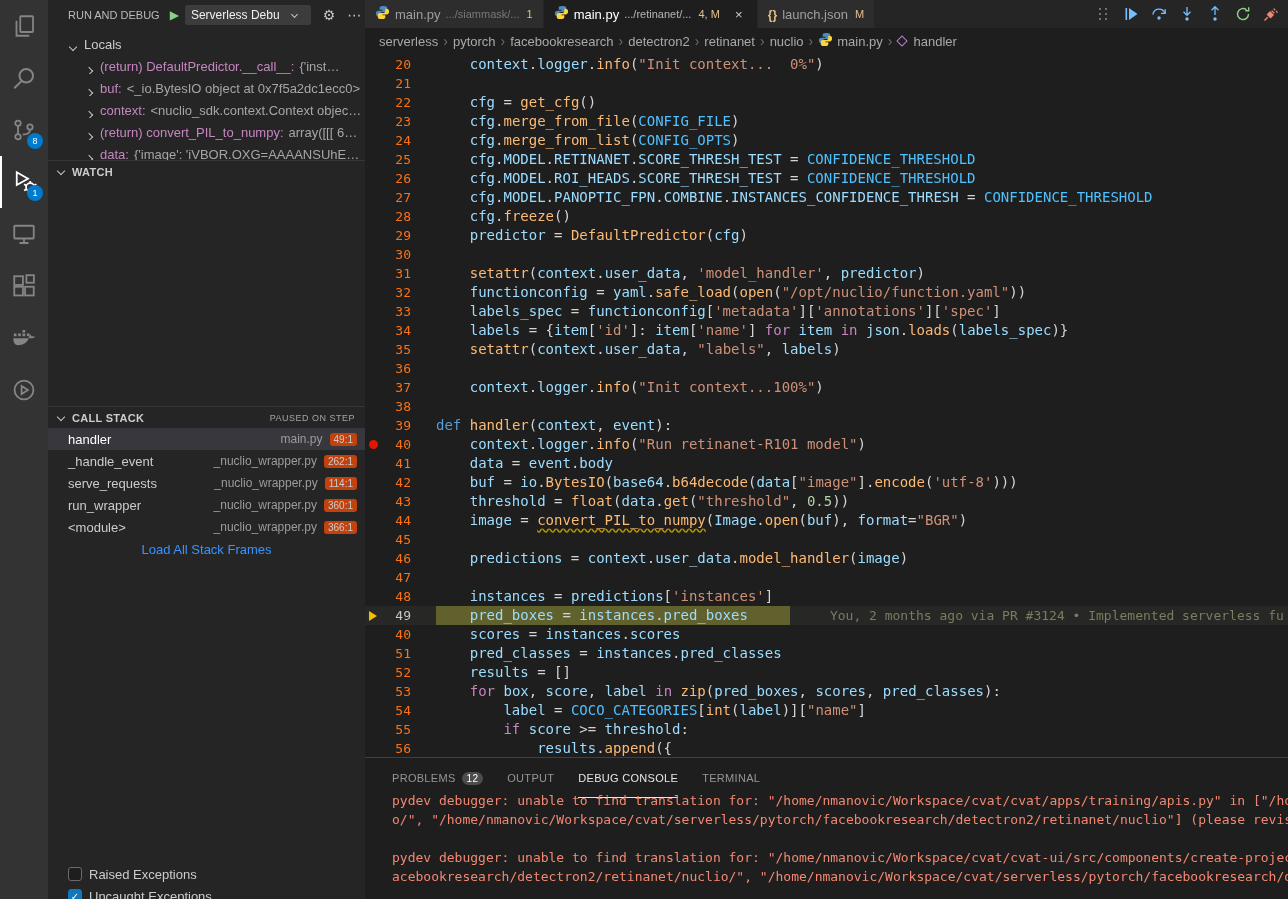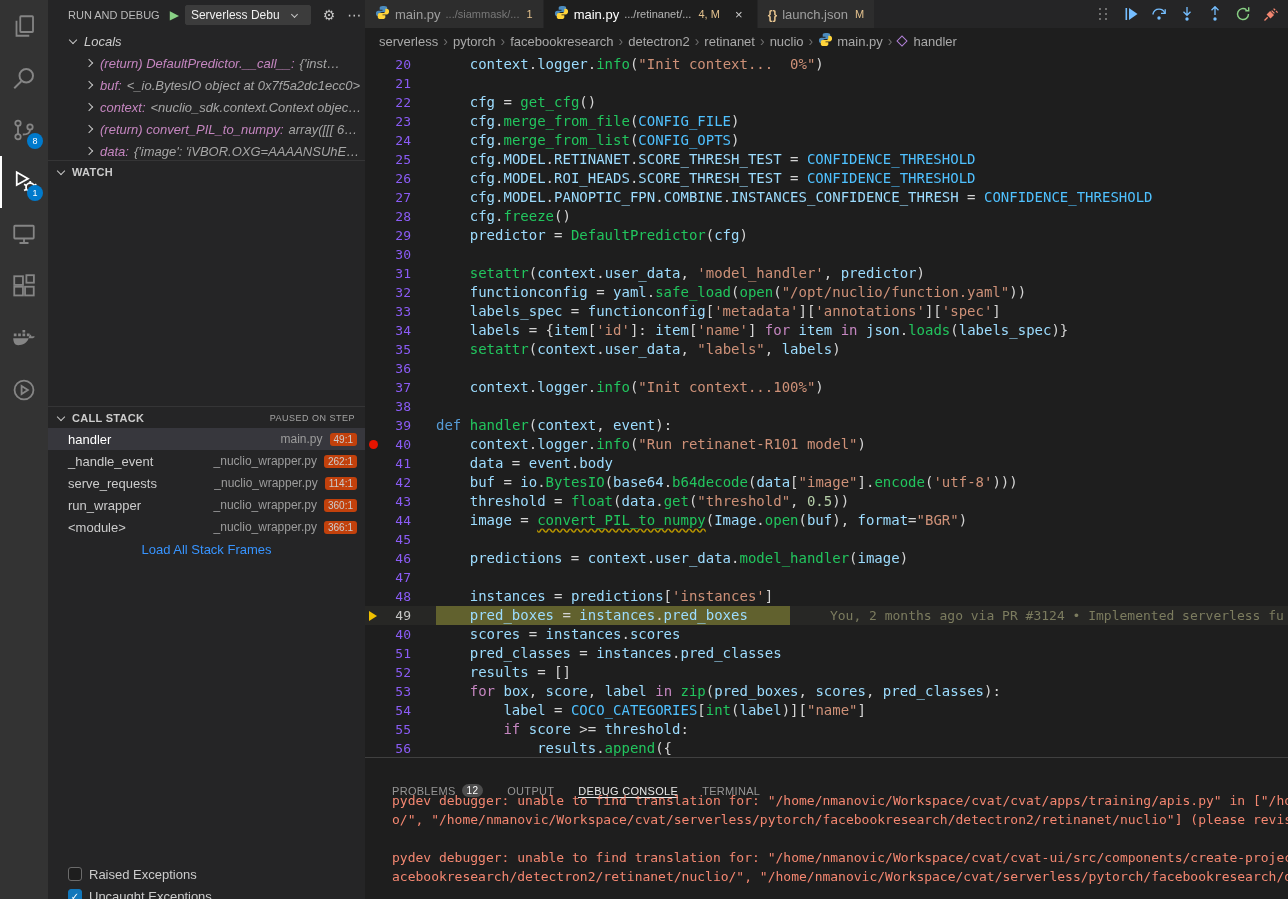--- a/index.html
+++ b/index.html
@@ -33,7 +33,7 @@
   .paused { margin-left:auto; margin-right:10px; font-size:9px; font-weight:normal; color:rgba(204,204,204,0.75); letter-spacing:.5px; }
   .vars-body { height:130px; flex:none; overflow:hidden; }
   .watch-body { height:224px; flex:none; }
-  .row22 { height:22px; display:flex; align-items:center; white-space:nowrap; overflow:hidden; cursor:pointer;font-style:italic; }
+  .row22 { height:22px; display:flex; align-items:flex-end; white-space:nowrap; overflow:hidden; cursor:pointer; }
   .scope-row { padding-left:18px; }
   .var-row { padding-left:34px; }
   .var-name { color:#c586c0; }

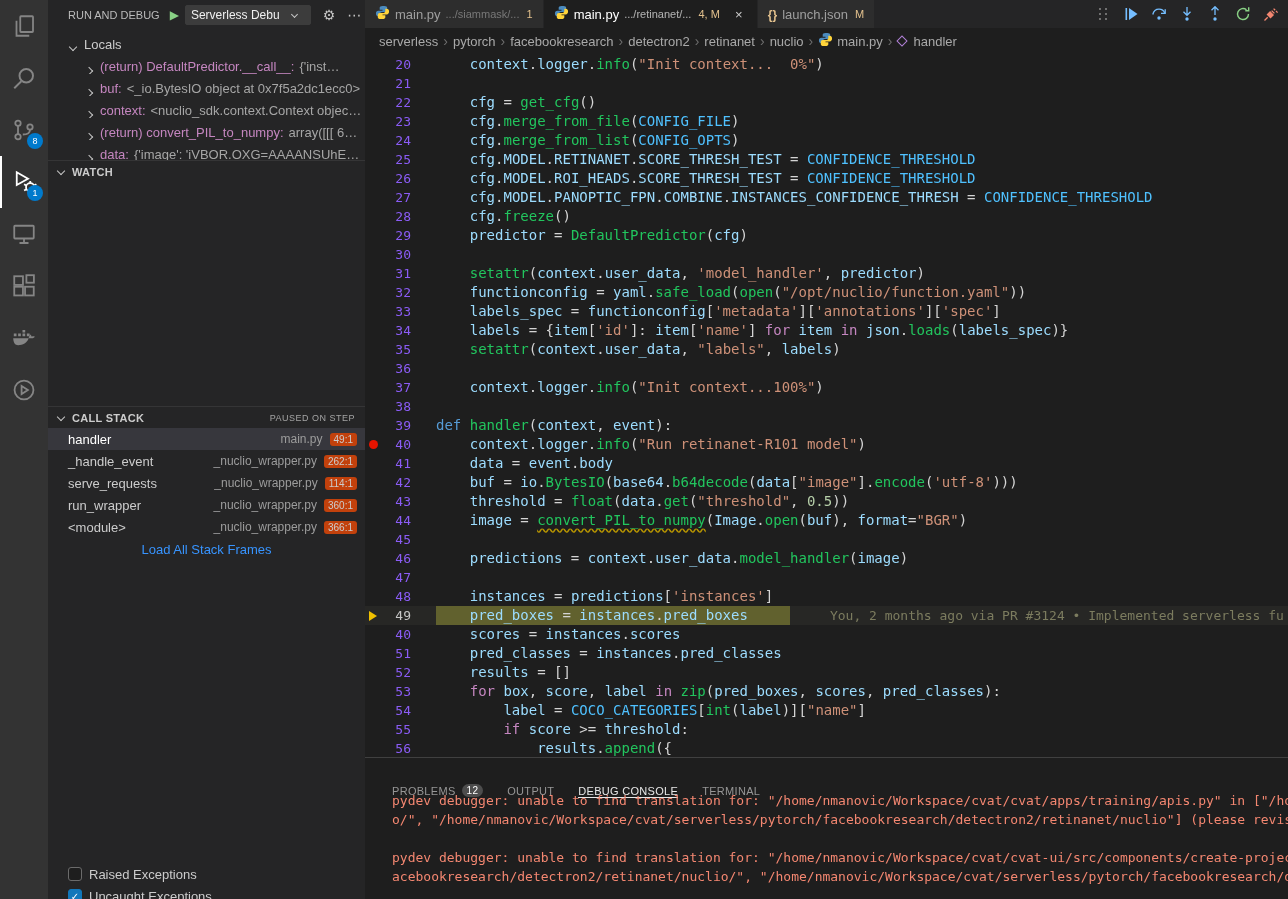--- a/index.html
+++ b/index.html
@@ -79,7 +79,7 @@
   .bpm { width:16px; flex:none; display:flex; align-items:center; justify-content:center; }
   .bp-dot { width:9px; height:9px; border-radius:50%; background:#e51400; }
   .cur-arrow { width:0; height:0; border-left:8px solid #f0c000; border-top:5px solid transparent; border-bottom:5px solid transparent; }
-  .lnum { flex:1; text-align:right; color:#8b5cf6; font-size:13px; }
+  .lnum { flex:1; text-align:right; color:#f97316; font-size:13px; }
   .line.current .lnum { color:#c6c6c6; }
   .line-content { padding-left:25px; display:flex; align-items:center; }
   .stmt { white-space:pre; }

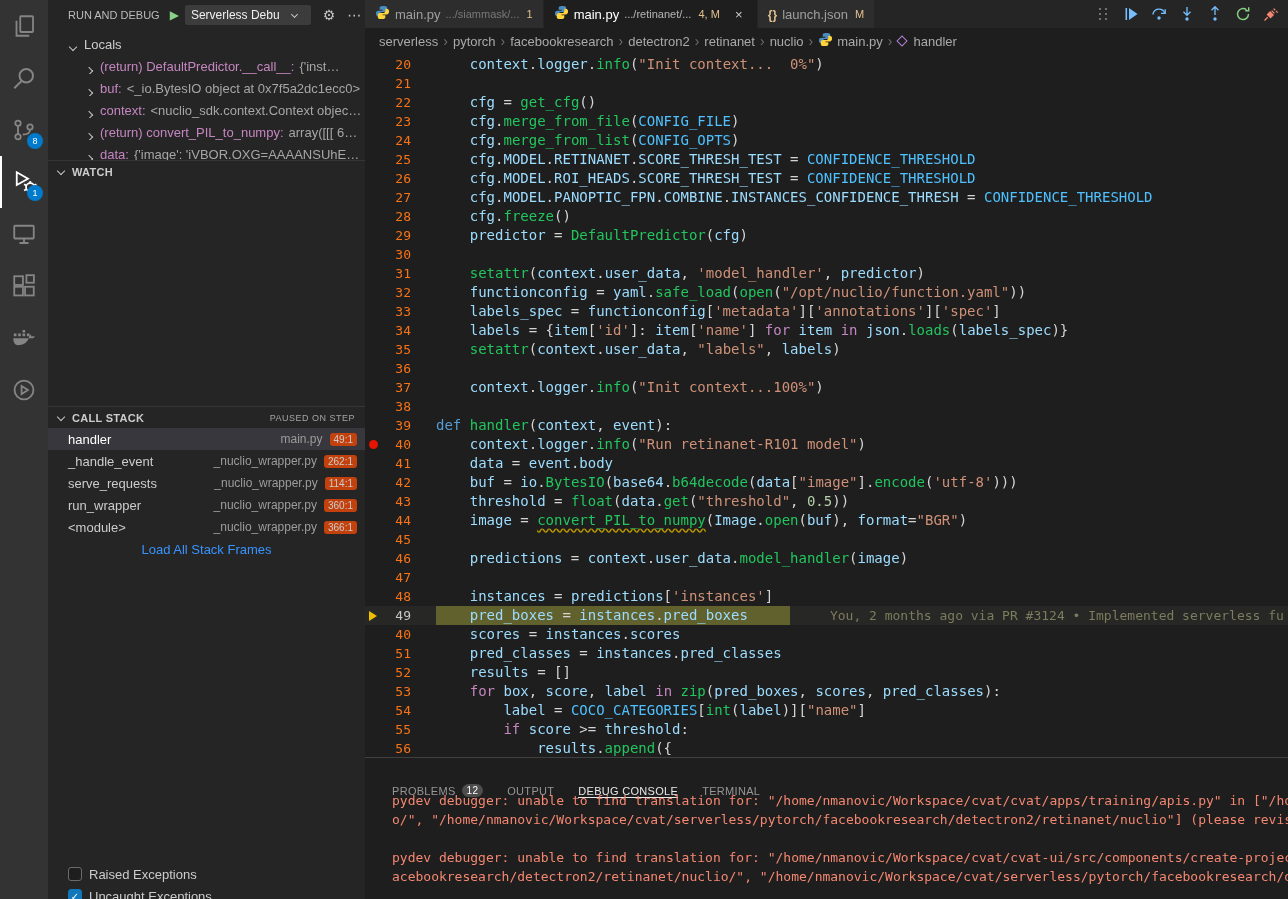--- a/index.html
+++ b/index.html
@@ -85,7 +85,7 @@
   .stmt { white-space:pre; }
   .line.current .stmt { background:#61612e; padding-right:42px; }
   .blame { color:#7c7c5f; font-size:13px; margin-left:40px; white-space:pre; }
-  .tk-p{color:#d4d4d4}.tk-v{color:#9cdcfe}.tk-f{color:#22c55e}.tk-k{color:#569cd6}
+  .tk-p{color:#d4d4d4}.tk-v{color:#9cdcfe}.tk-f{color:#fdba74}.tk-k{color:#569cd6}
   .tk-c{color:#c586c0}.tk-s{color:#ce9178}.tk-n{color:#b5cea8}.tk-u{color:#4fc1ff}
   .wavy { text-decoration:underline; text-decoration-style:wavy; text-decoration-color:#b89500; text-underline-offset:3px; }
 

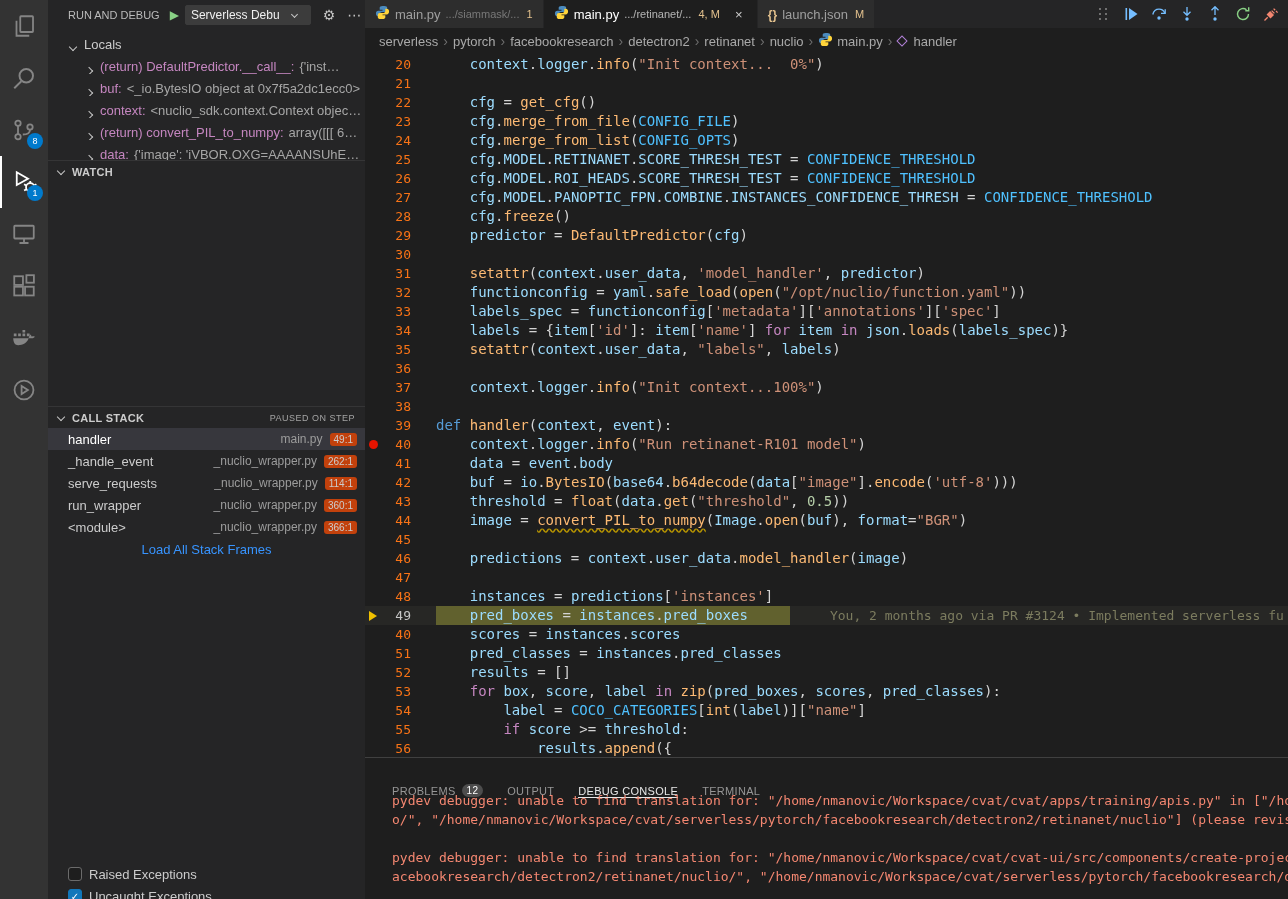--- a/index.html
+++ b/index.html
@@ -92,7 +92,7 @@
   
   .panel { flex:1; min-height:0; border-top:1px solid rgba(128,128,128,0.35); background:#1e1e1e; display:flex; flex-direction:column; overflow:hidden; }
   .panel-tabs { height:26px; flex:none; display:flex; align-items:center; gap:24px; padding-left:27px; font-size:11px; letter-spacing:.3px; }
-  .ptab { color:#969696; display:flex; align-items:flex-end; gap:6px; height:100%; cursor:pointer; border-bottom:1px solid transparent;margin-top:28px; }
+  .ptab { color:#969696; display:flex; align-items:flex-start; gap:6px; height:100%; cursor:pointer; border-bottom:1px solid transparent;margin-top:28px; }
   .ptab.active { color:#e7e7e7; border-bottom-color:#e7e7e7; }
   .pbadge { background:#4d4d4d; color:#ffffff; border-radius:9px; padding:1px 5px; font-size:10px; }
   .console { flex:1; overflow:hidden; font-family:"DejaVu Sans Mono", monospace; font-size:13px; line-height:19px;

